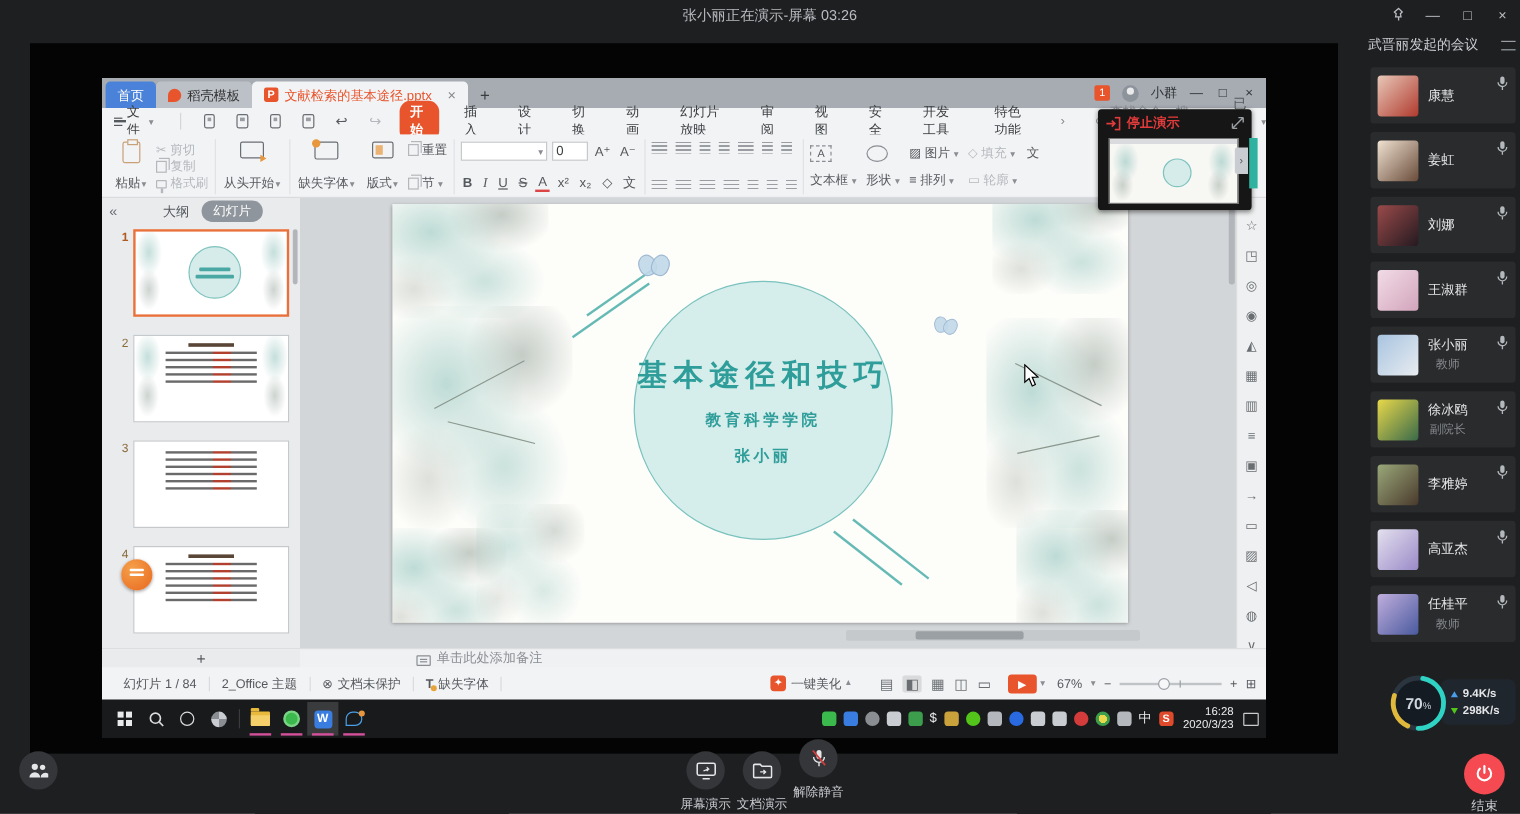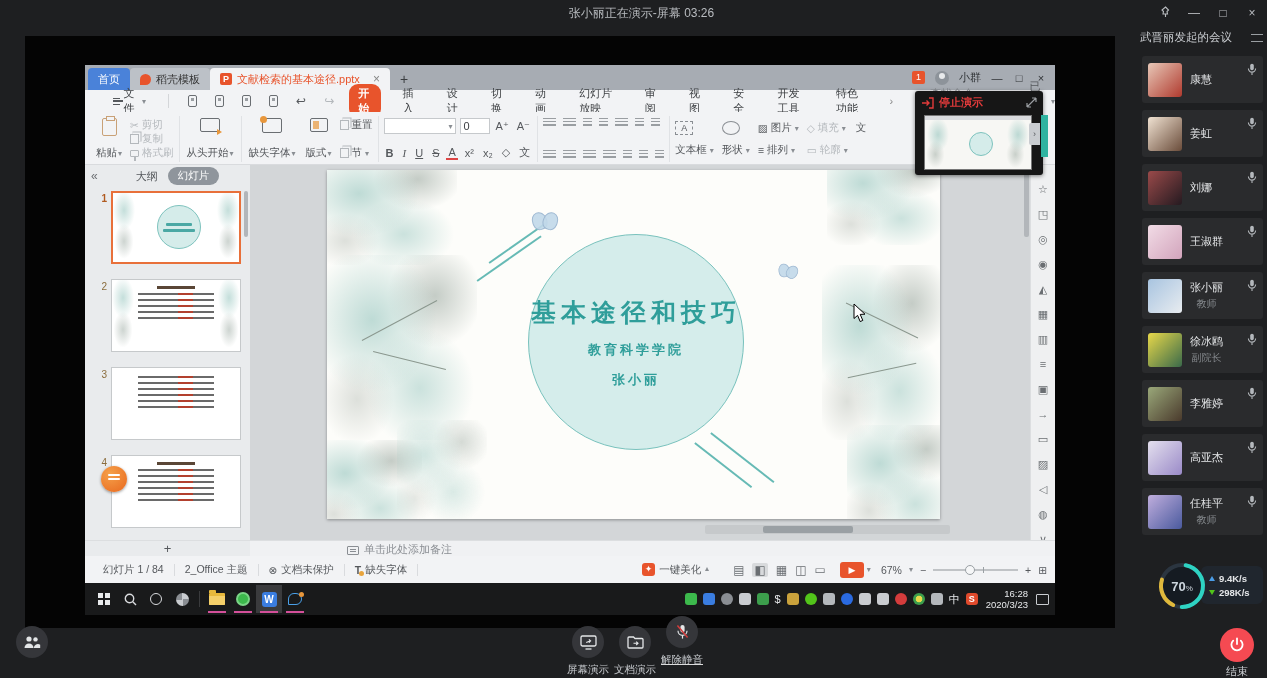--- a/index.html
+++ b/index.html
@@ -41,7 +41,7 @@
 
 
 .menubar { position:absolute; left:0; top:25px; right:0; height:22px; display:flex; align-items:center;
-  gap:12px; padding-left:22px; font-size:11px; color:#3c3f42; background:#f2f3f5; }
+  gap:12px; padding-left:4px; font-size:11px; color:#3c3f42; background:#f2f3f5; }
 .file-menu { display:flex; align-items:center; gap:4px; padding:0 6px; }
 .hamb { width:10px; height:7px; border-top:1.5px solid #55585c; border-bottom:1.5px solid #55585c; position:relative; }
 .hamb::after { content:""; position:absolute; left:0; top:1.5px; width:10px; height:1.5px; background:#55585c; }

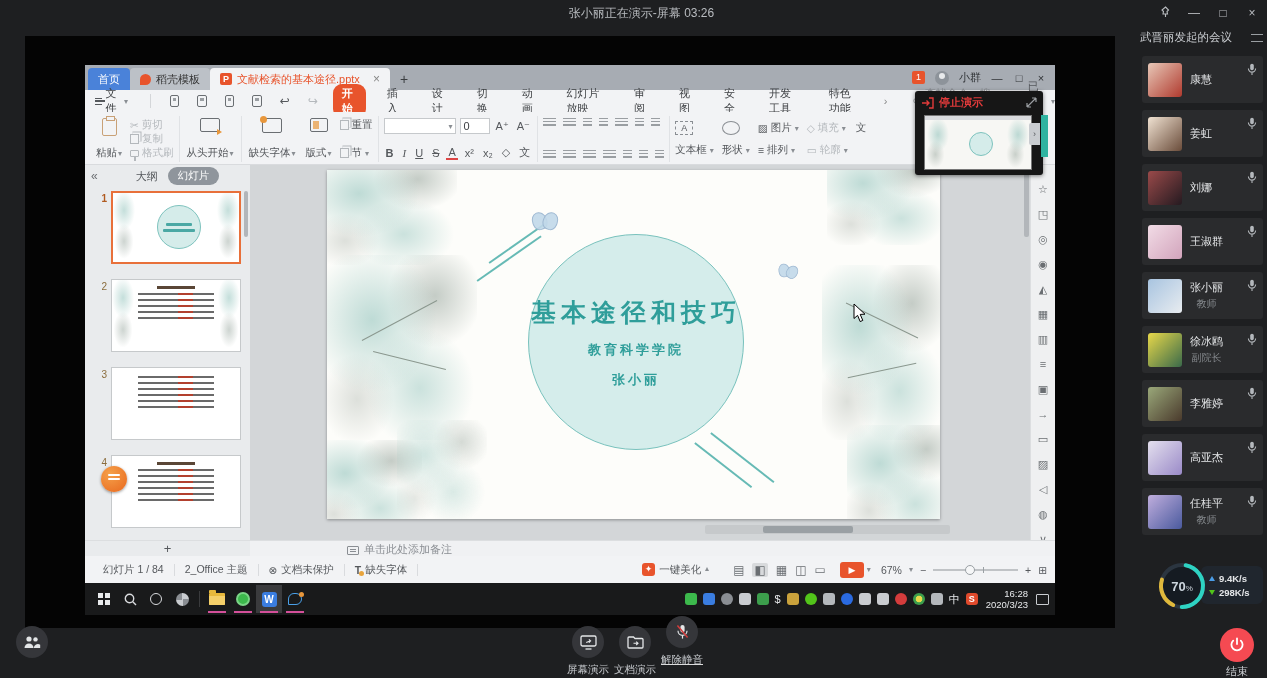--- a/index.html
+++ b/index.html
@@ -899,7 +899,7 @@
     </span>
     <span class="clbl">文档演示</span>
   </div>
-  <div class="ctl" style="left:654px; top:616px;text-decoration:underline;">
+  <div class="ctl" style="left:654px; top:616px;">
     <span class="cbtn">
       <svg width="13" height="16" viewBox="0 0 13 16">
           <rect x="4.4" y="1" width="4.2" height="7.6" rx="2.1" fill="#e4e6e8"></rect>

